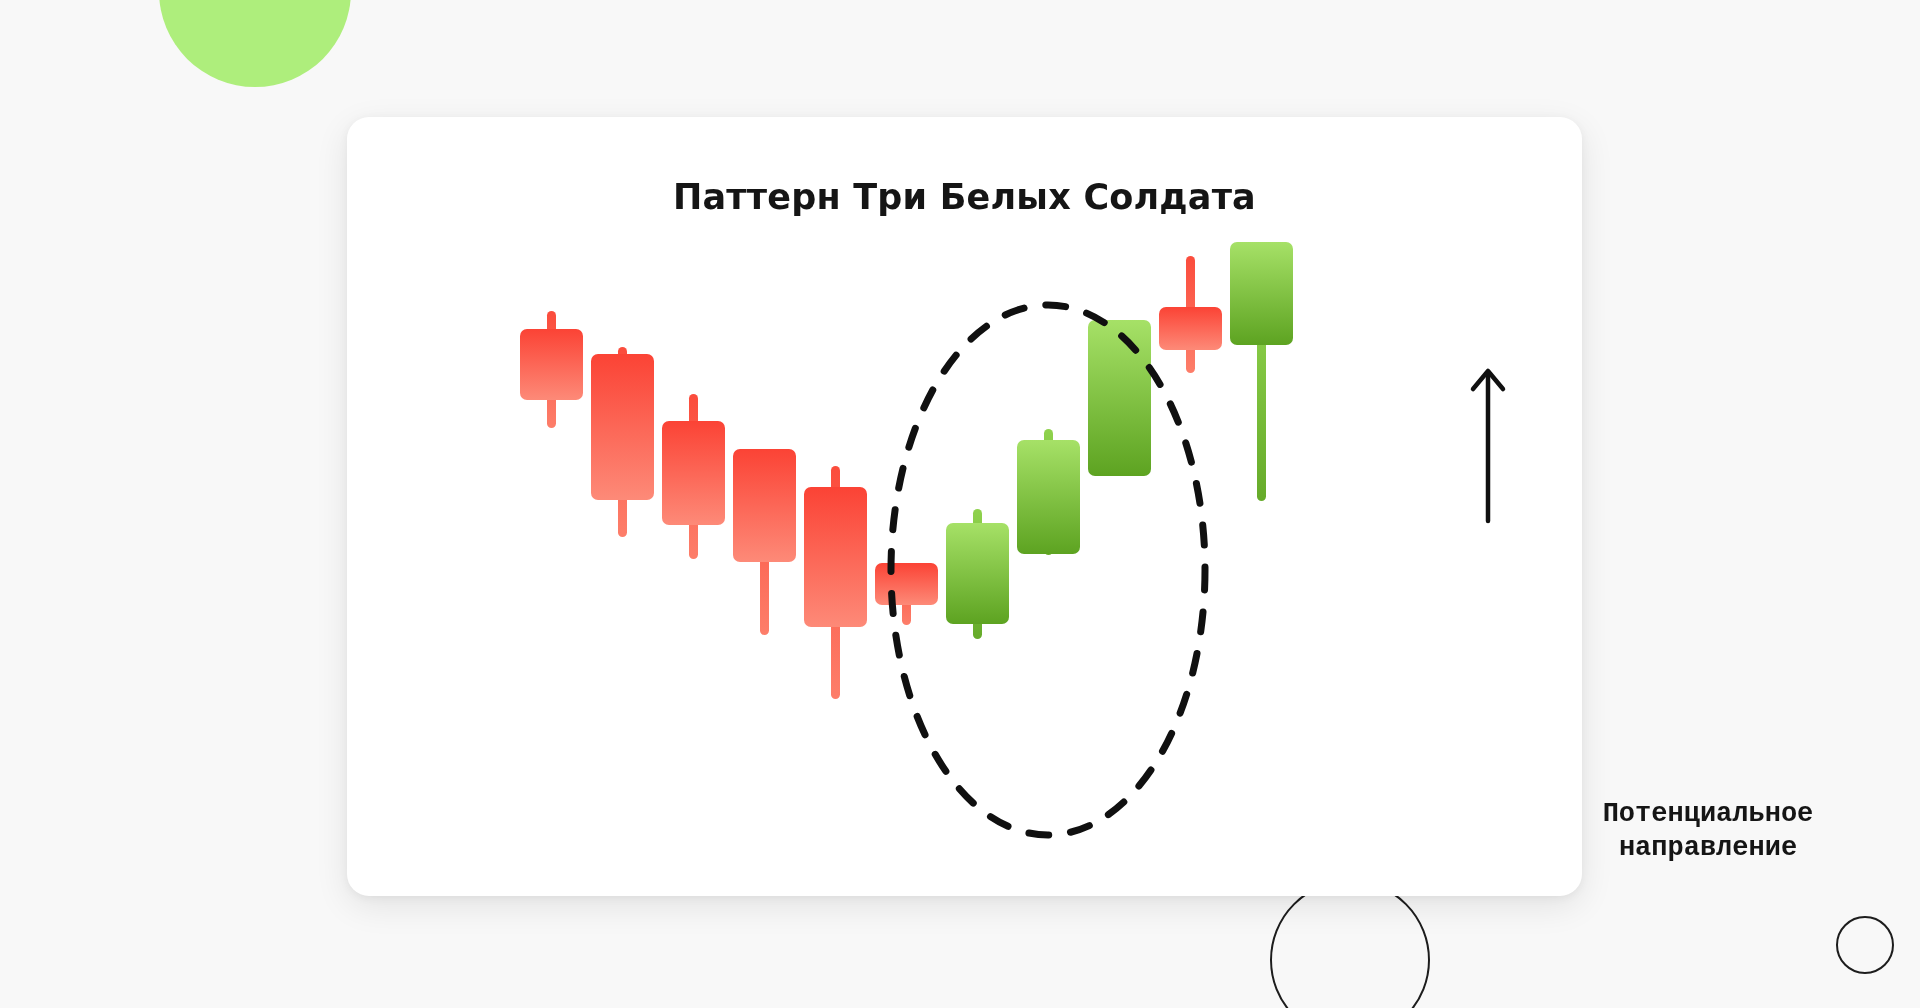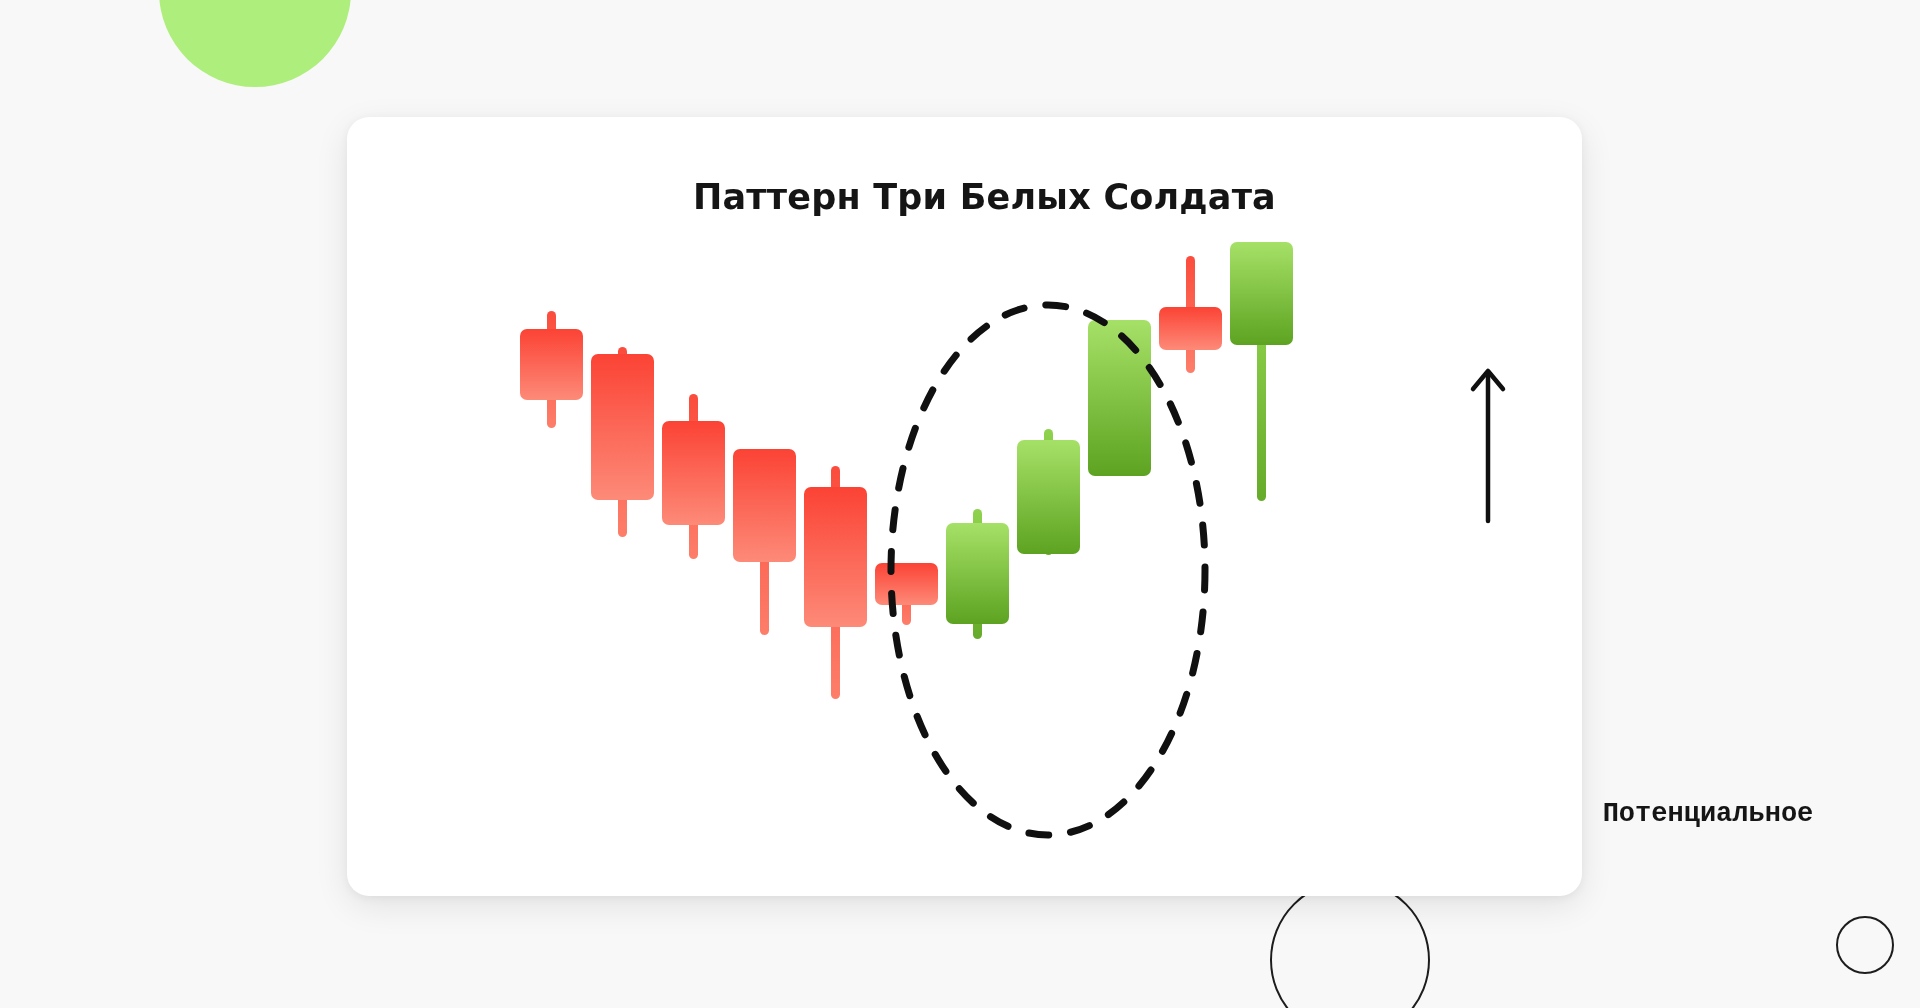--- a/index.html
+++ b/index.html
@@ -68,7 +68,6 @@
     font-weight: bold;
     color: #151515;
     letter-spacing: 0.2px;
-    padding-left: 20px;
   }
 
   

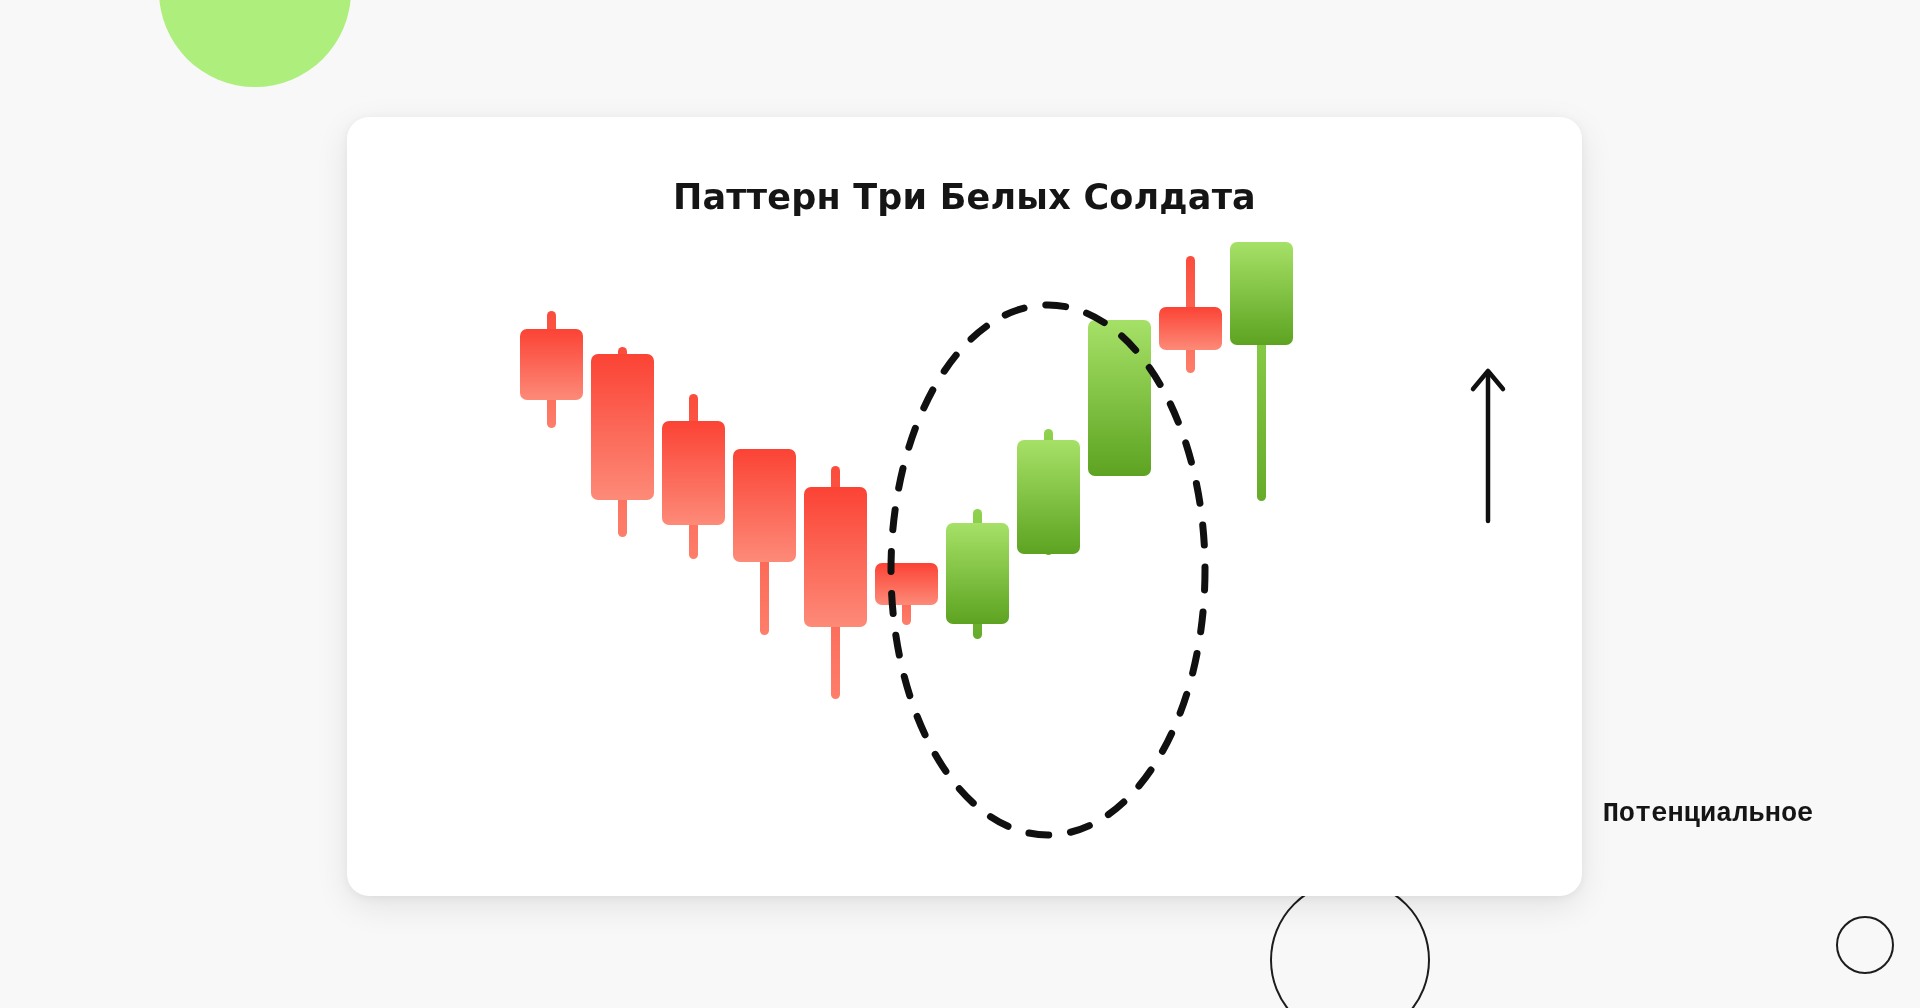--- a/index.html
+++ b/index.html
@@ -191,6 +191,7 @@
 
   <div class="direction-label">
     <span class="line">Потенциальное</span>
+    <span class="line">направление</span>
   </div>
 
 </div>

